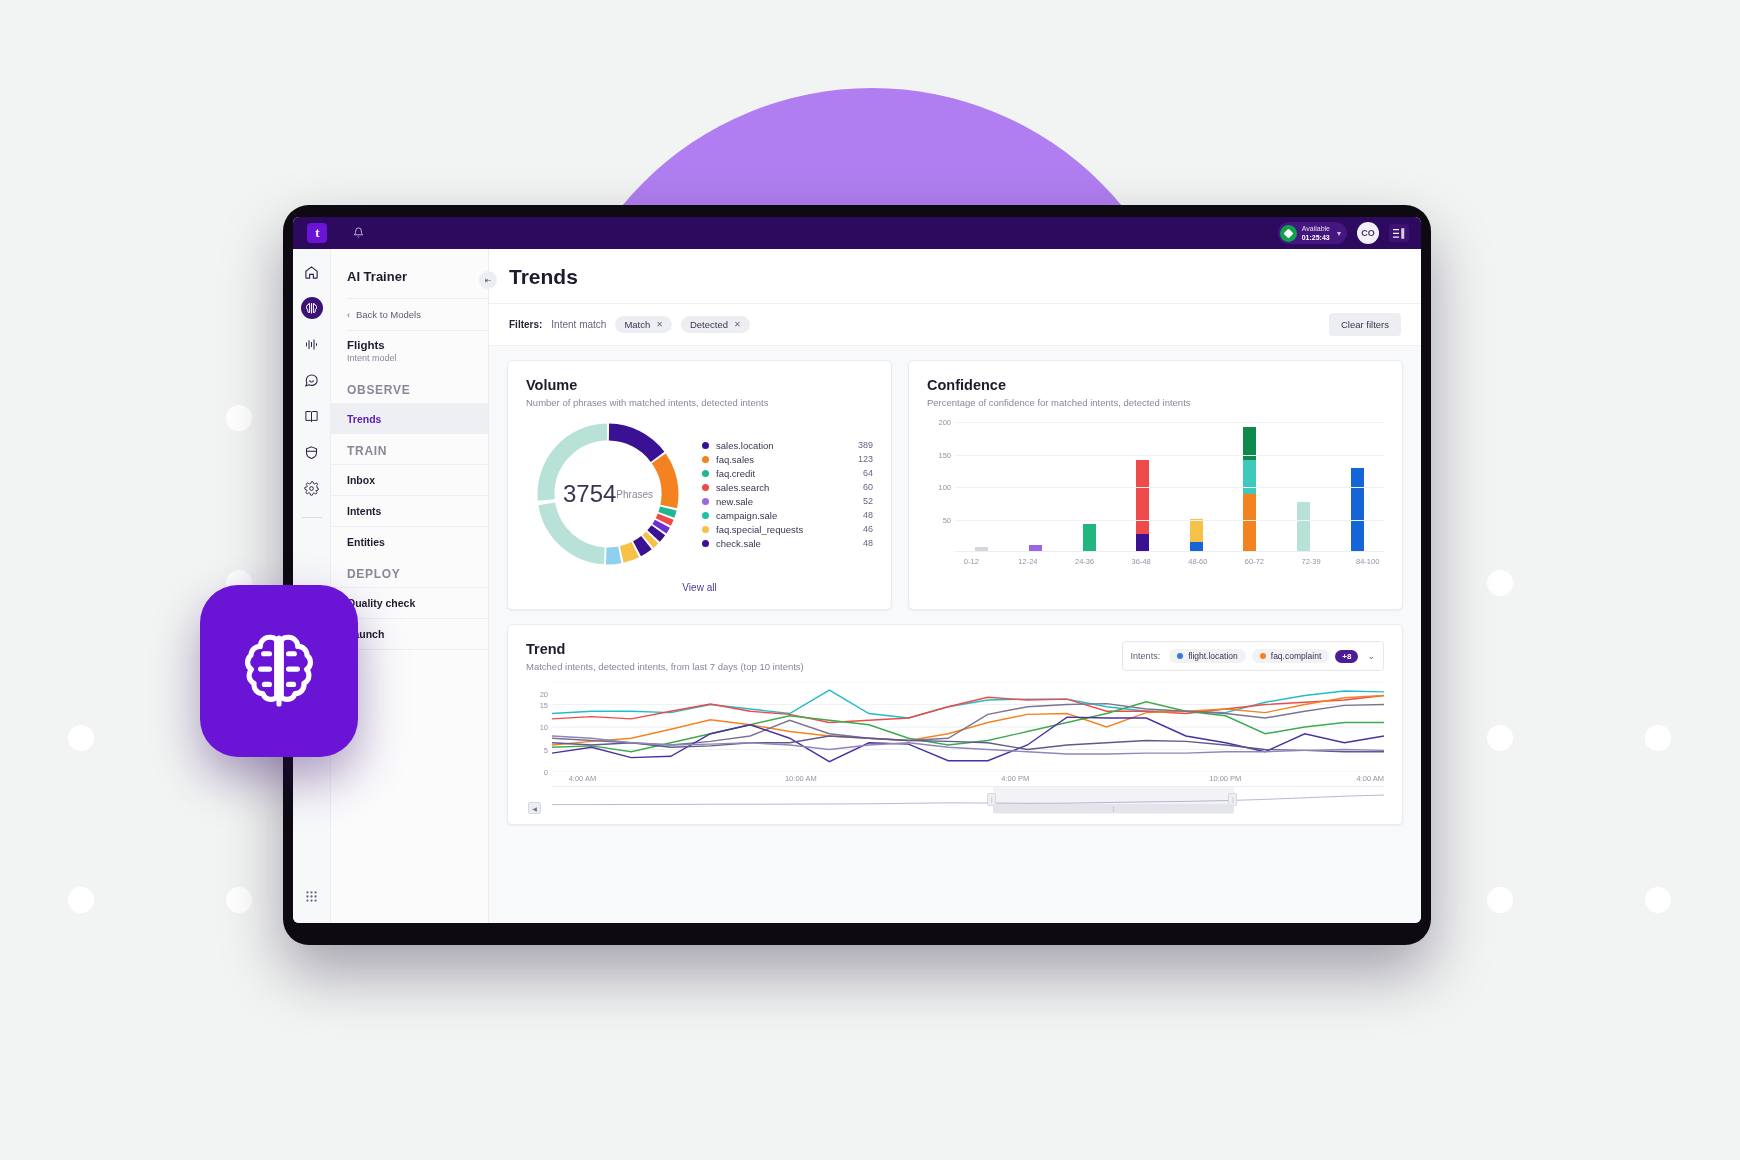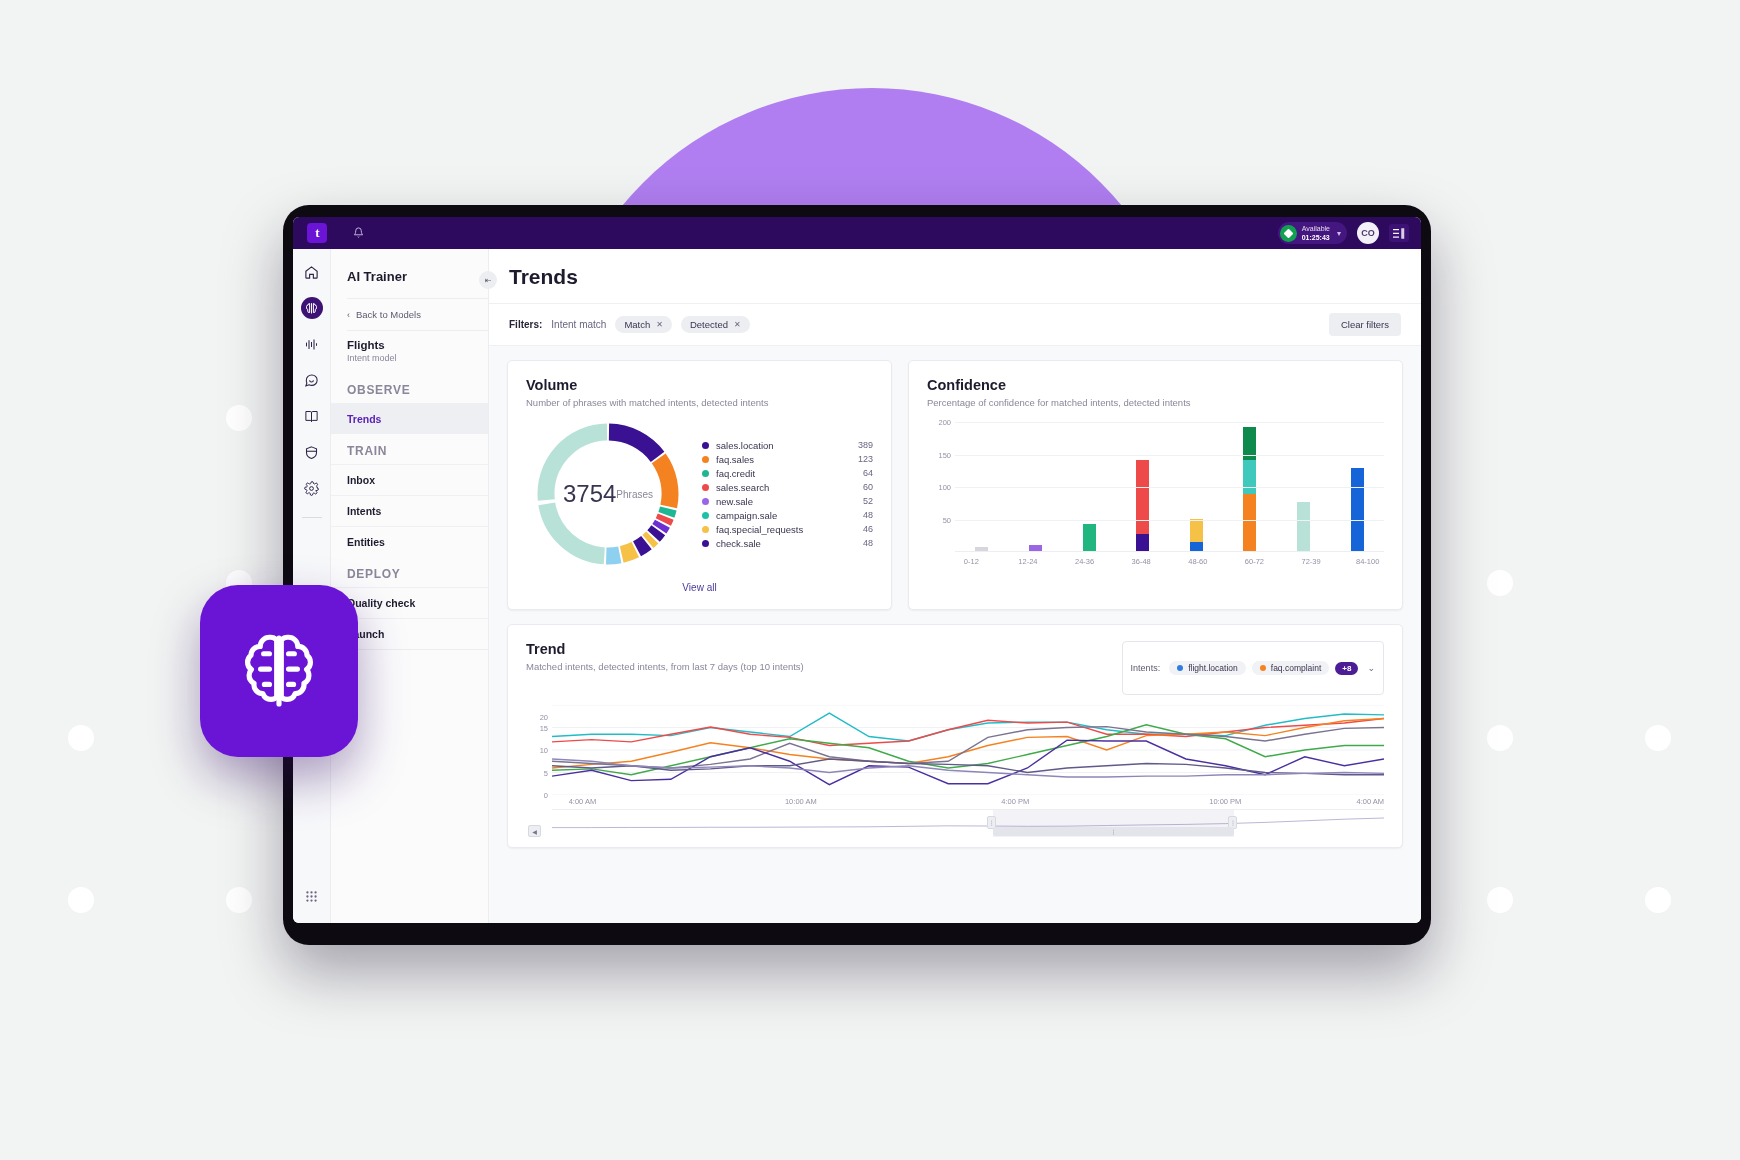--- a/index.html
+++ b/index.html
@@ -197,7 +197,7 @@
   .trend-head { display:flex; align-items:flex-start; }
   .intents-box {
     margin-left:auto; display:flex; align-items:center;
-    border:1px solid #e4e6ec; border-radius:4px; background:#fff; padding:19px 5px; gap:6px;
+    border:1px solid #e4e6ec; border-radius:4px; background:#fff; padding:7px 5px; gap:6px;
   }
   .intents-lbl { font-size:9px; color:#5f596f; padding:0 3px; }
   .int-chip {

